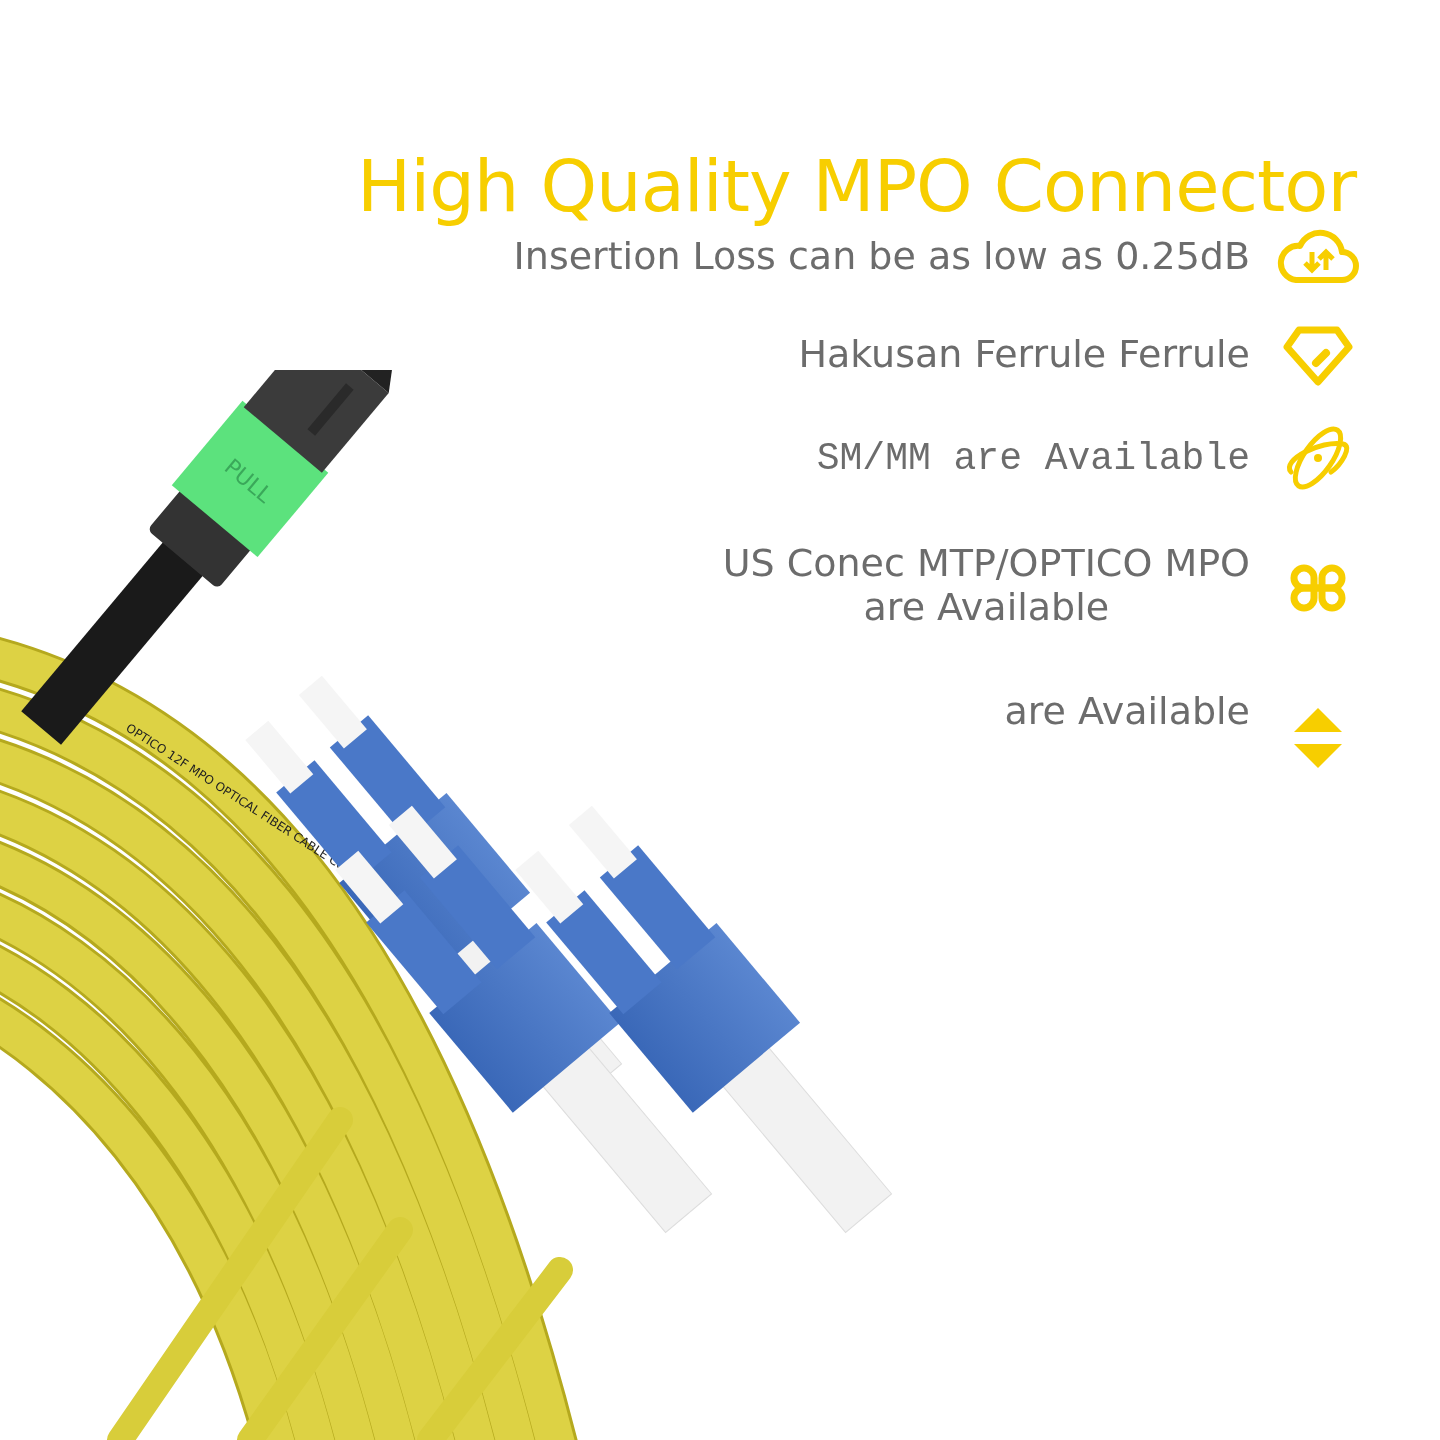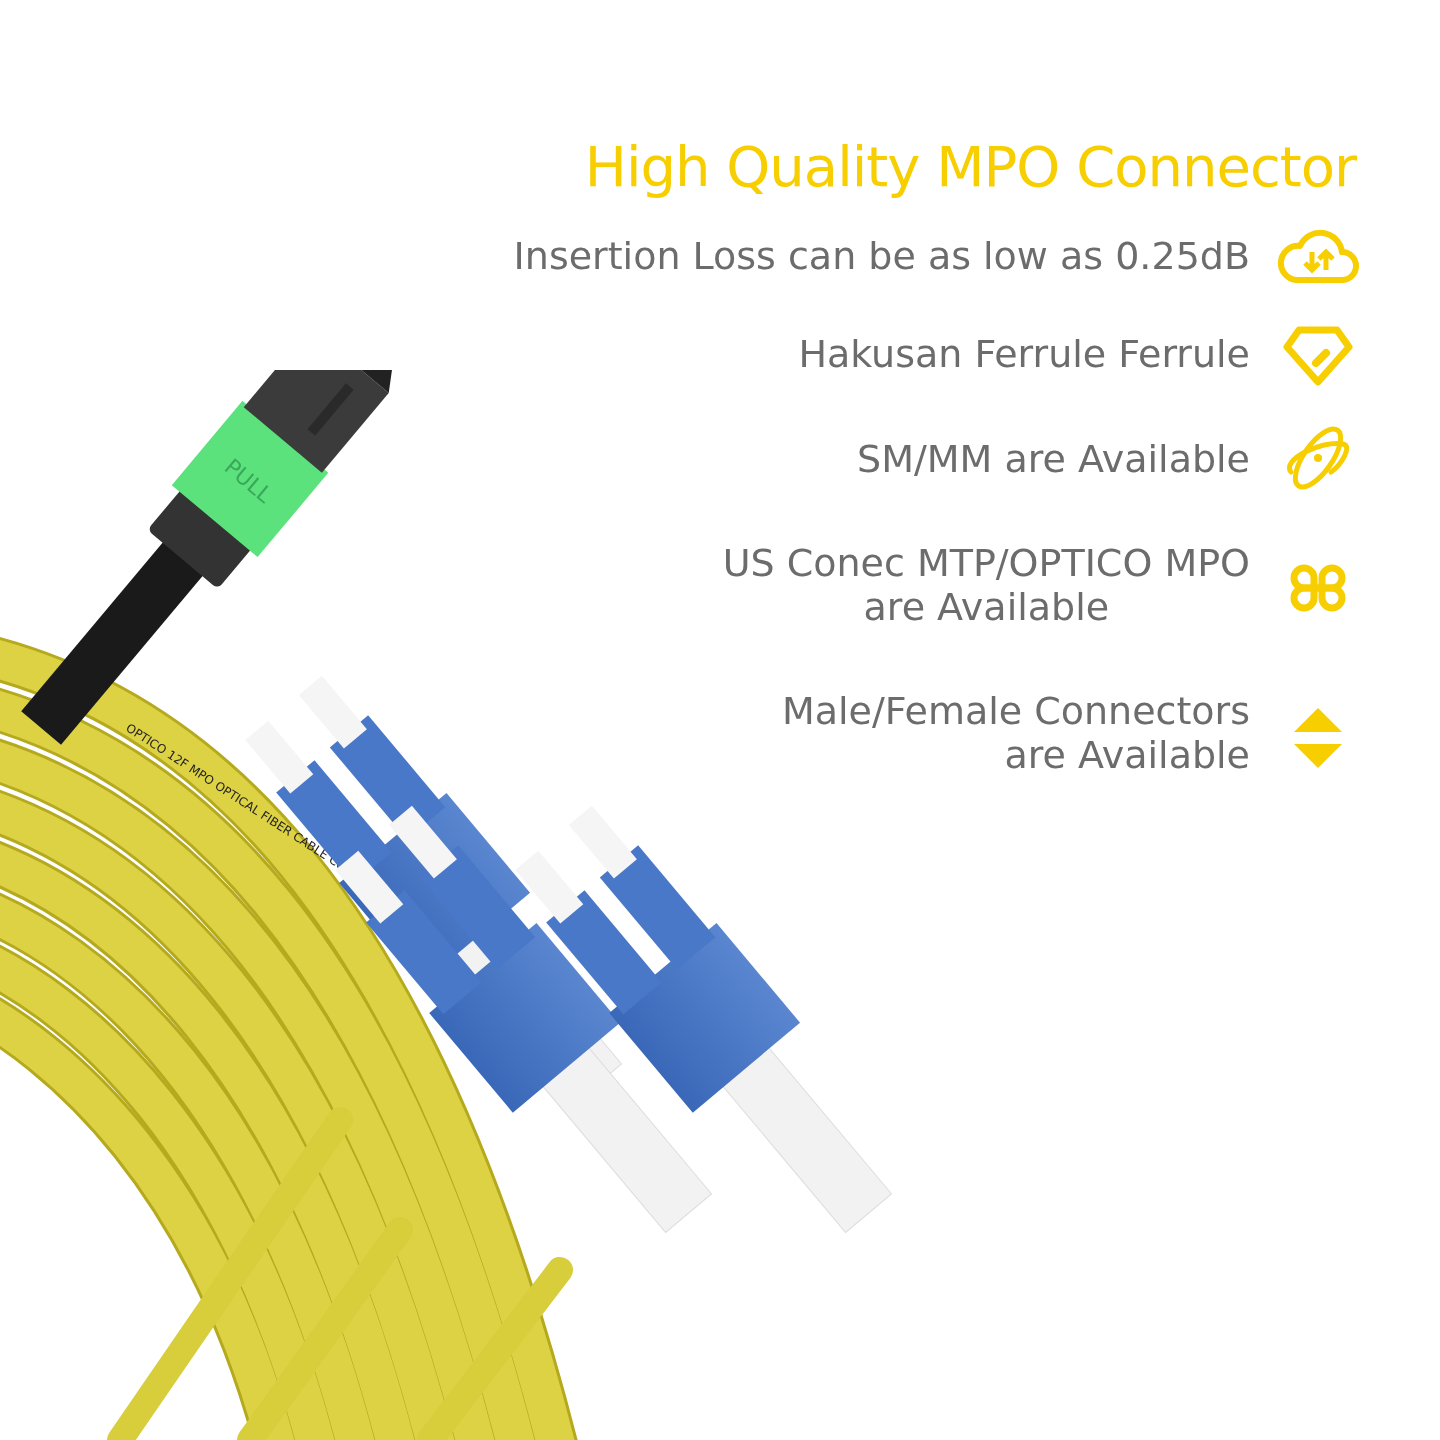--- a/index.html
+++ b/index.html
@@ -10,7 +10,7 @@
   }
   .title {
     position: absolute; right: 84px; top: 96px;
-    font-size: 56px; color: #f7ce00; letter-spacing: -1px;
+    font-size: 72px; color: #f7ce00; letter-spacing: -1px;
     white-space: nowrap; font-weight: normal; z-index: 5;
   }
   .feature {

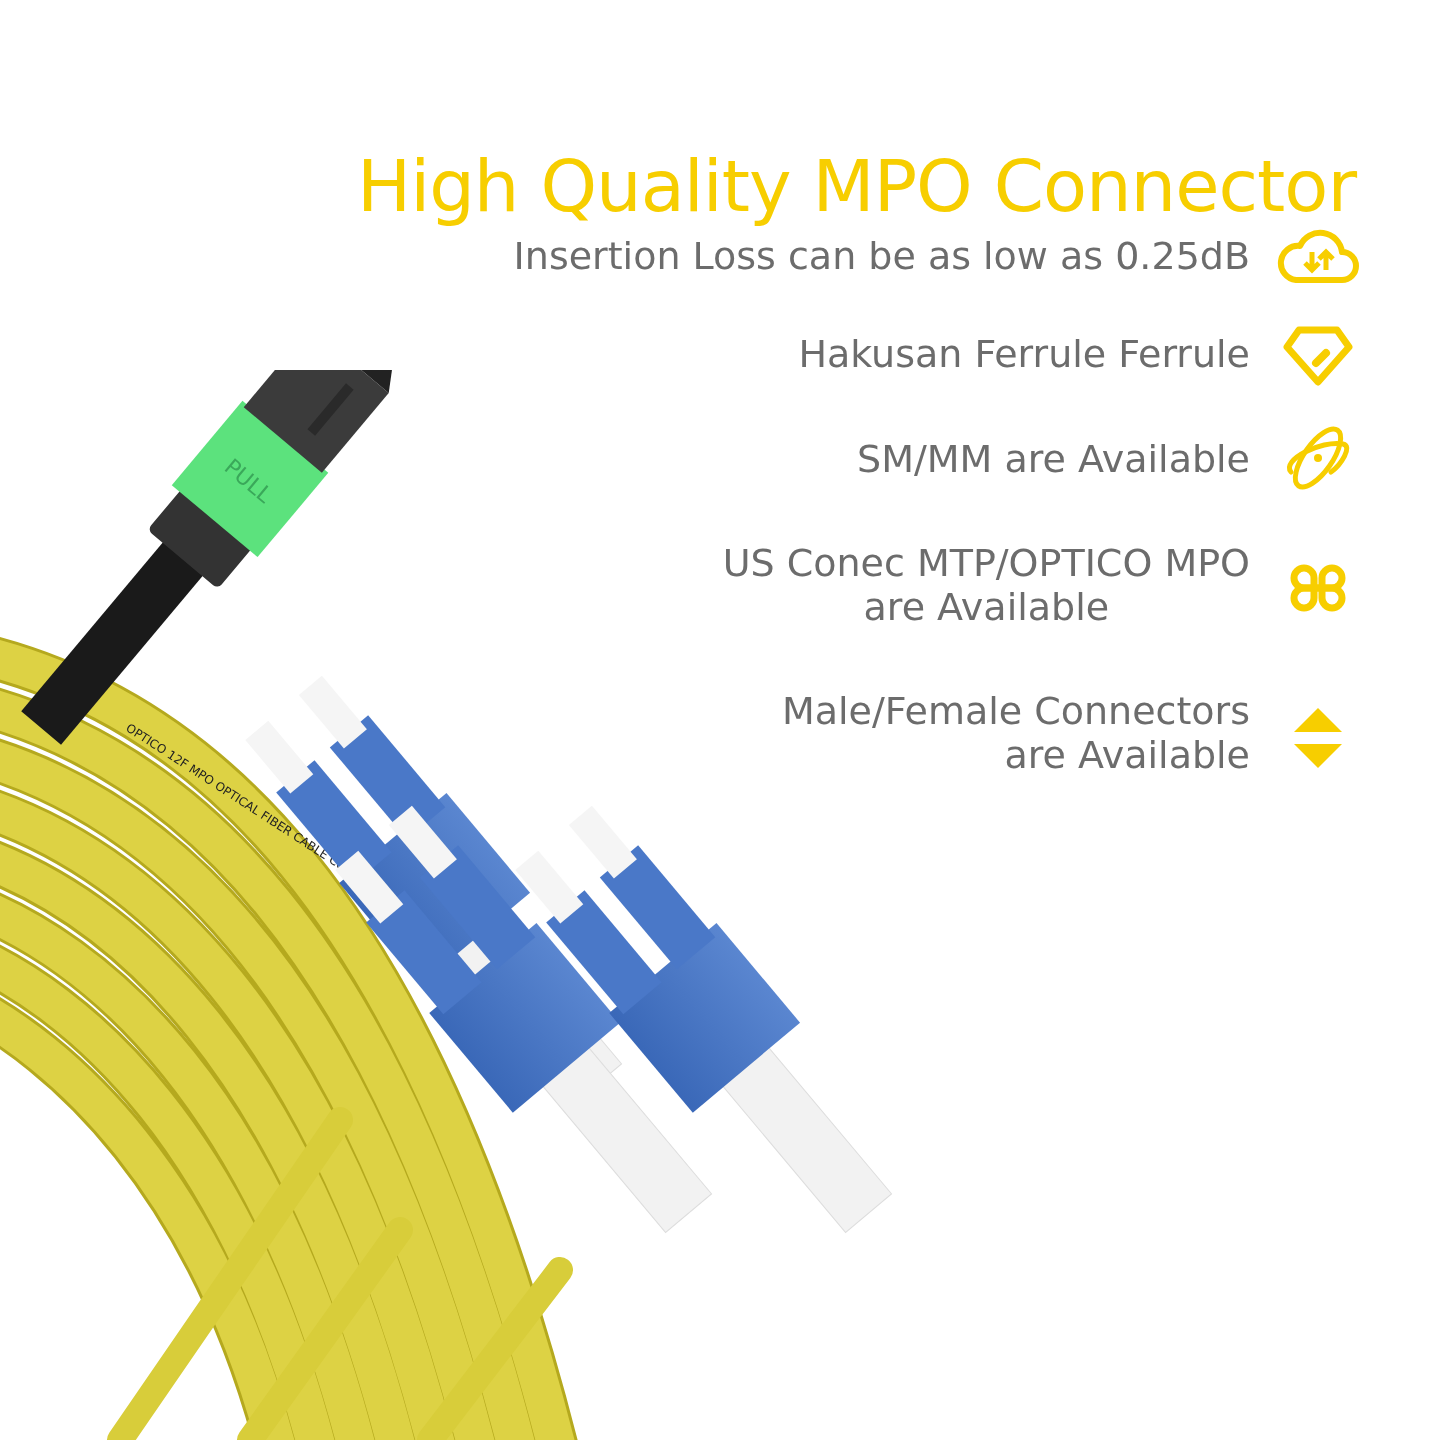--- a/index.html
+++ b/index.html
@@ -52,7 +52,7 @@
   </svg>
 </div>
 
-<div class="feature" style="top:437px;">
+<div class="feature" style="top:437px;font-family:Liberation Mono, monospace;">
   <span>SM/MM are Available</span>
 </div>
 <div class="icon" style="top:414px;">

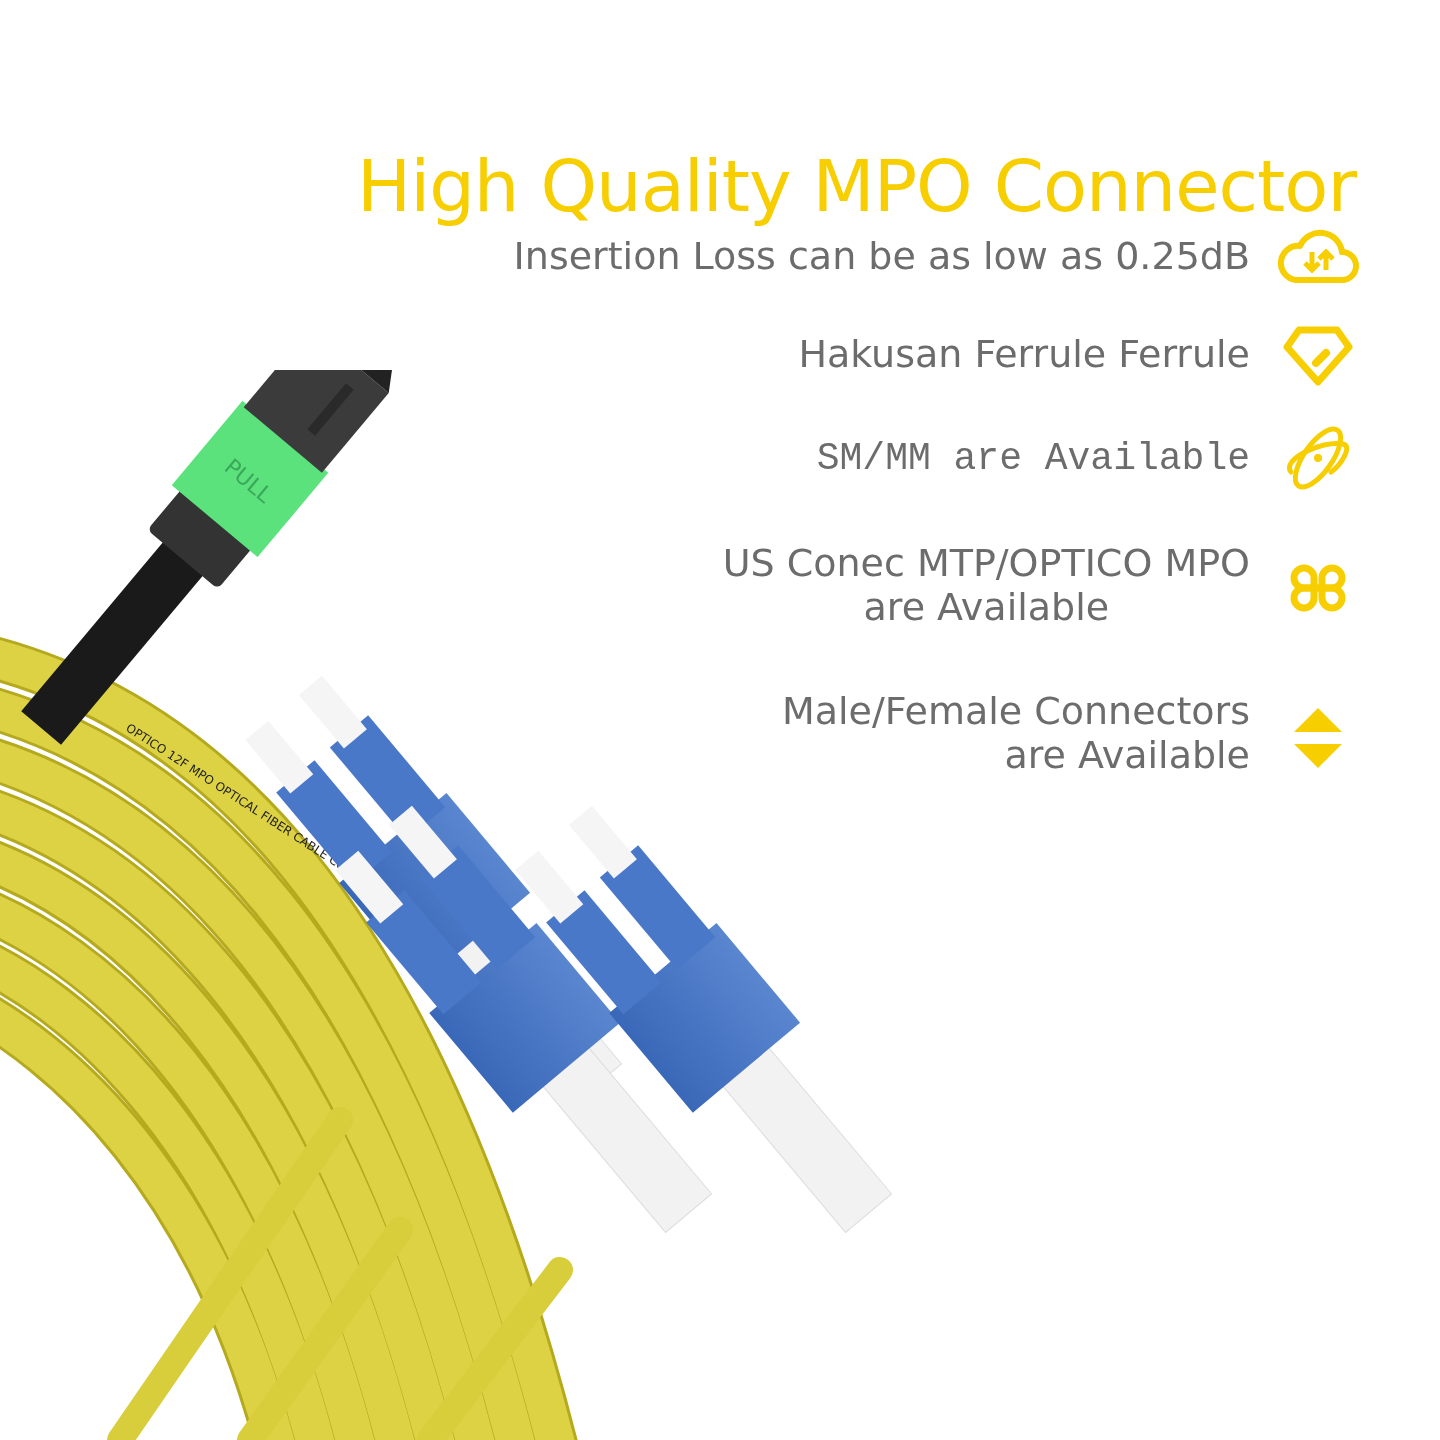--- a/index.html
+++ b/index.html
@@ -79,7 +79,6 @@
 </div>
 
 <div class="feature" style="top:689px;">
-  <span>Male/Female Connectors</span>
   <span>are Available</span>
 </div>
 <div class="icon" style="top:694px;">

